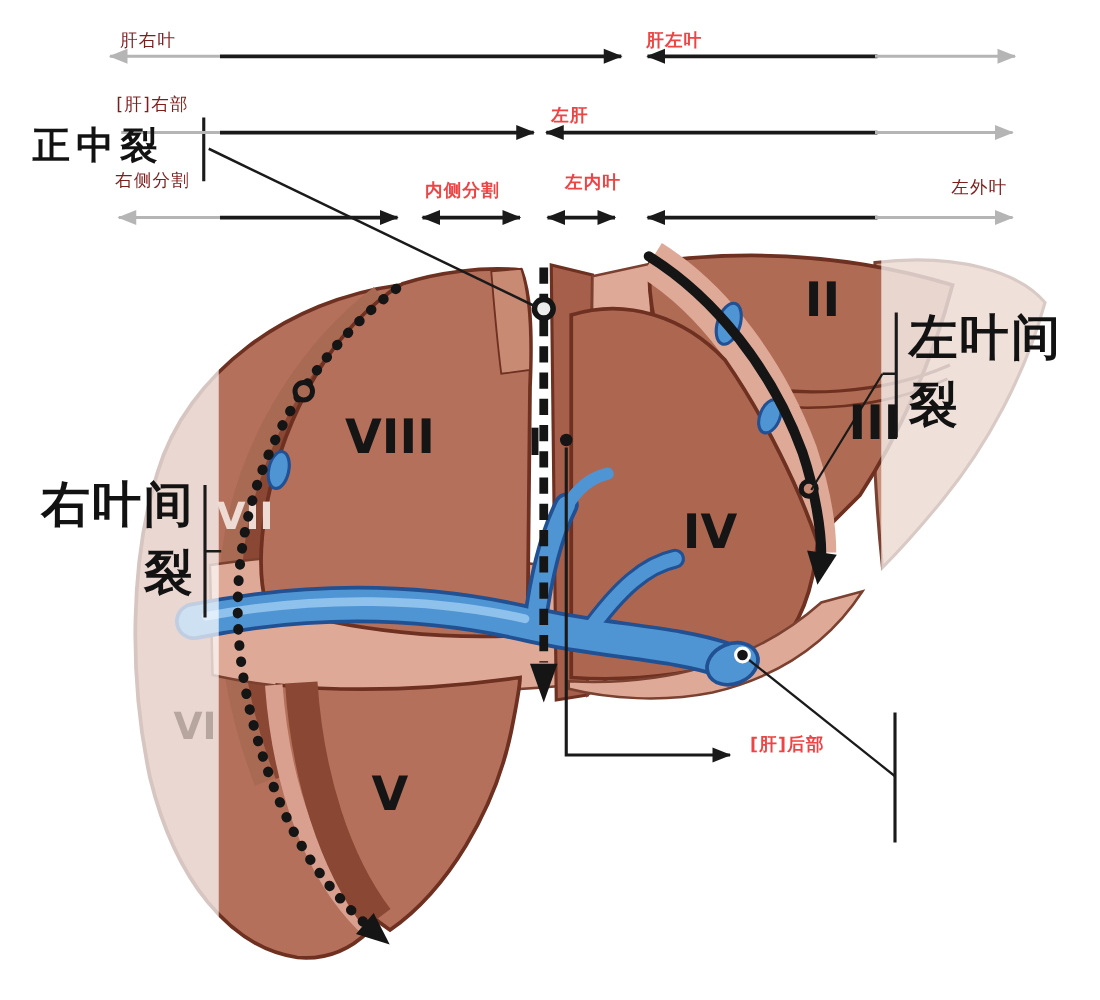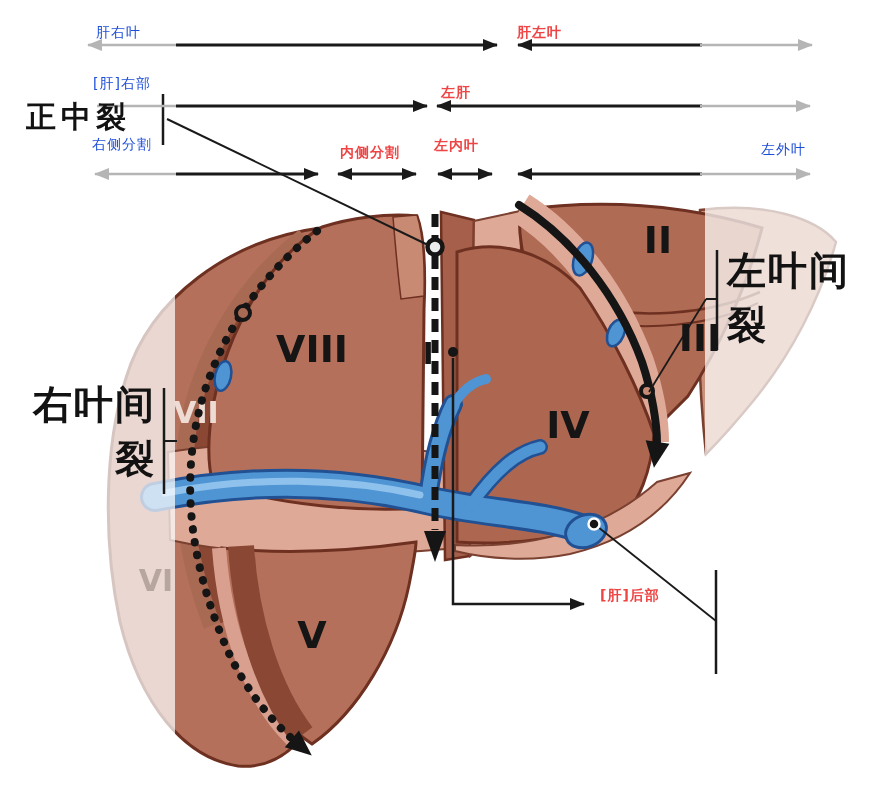--- a/index.html
+++ b/index.html
@@ -7,7 +7,7 @@
          font-family:"DejaVu Sans","Liberation Sans",sans-serif;}
   #art{position:absolute;left:0;top:0;}
   .lbl{position:absolute;font-size:14px;font-weight:600;letter-spacing:1px;white-space:nowrap;color:#ef4444;}
-  .lbl.gray{color:#1d4ed8;font-weight:500;}
+  .lbl.gray{color:#7f1d1d;font-weight:500;}
   .callout{position:absolute;font-weight:700;color:#121212;line-height:1.38;}
   .c-big{font-size:30px;letter-spacing:5px;}
   .c-wrap{font-size:39px;letter-spacing:2px;width:134px;}

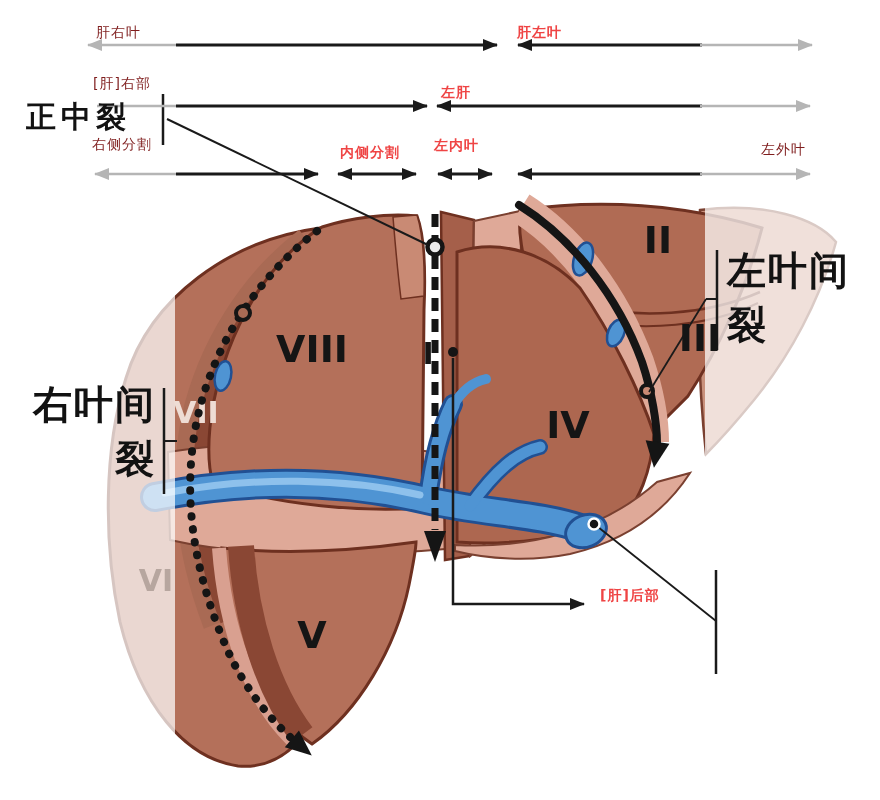--- a/index.html
+++ b/index.html
@@ -146,7 +146,7 @@
   <div class="lbl" style="left:441px;top:84px;">左肝</div>
   <div class="lbl gray" style="left:92px;top:136px;">右侧分割</div>
   <div class="lbl" style="left:340px;top:144px;">内侧分割</div>
-  <div class="lbl" style="left:434px;top:137px;">左内叶</div>
+  <div class="lbl" style="left:452px;top:137px;">左内叶</div>
   <div class="lbl gray" style="left:761px;top:141px;">左外叶</div>
   <div class="lbl" style="left:600px;top:587px;">[肝]后部</div>
 

